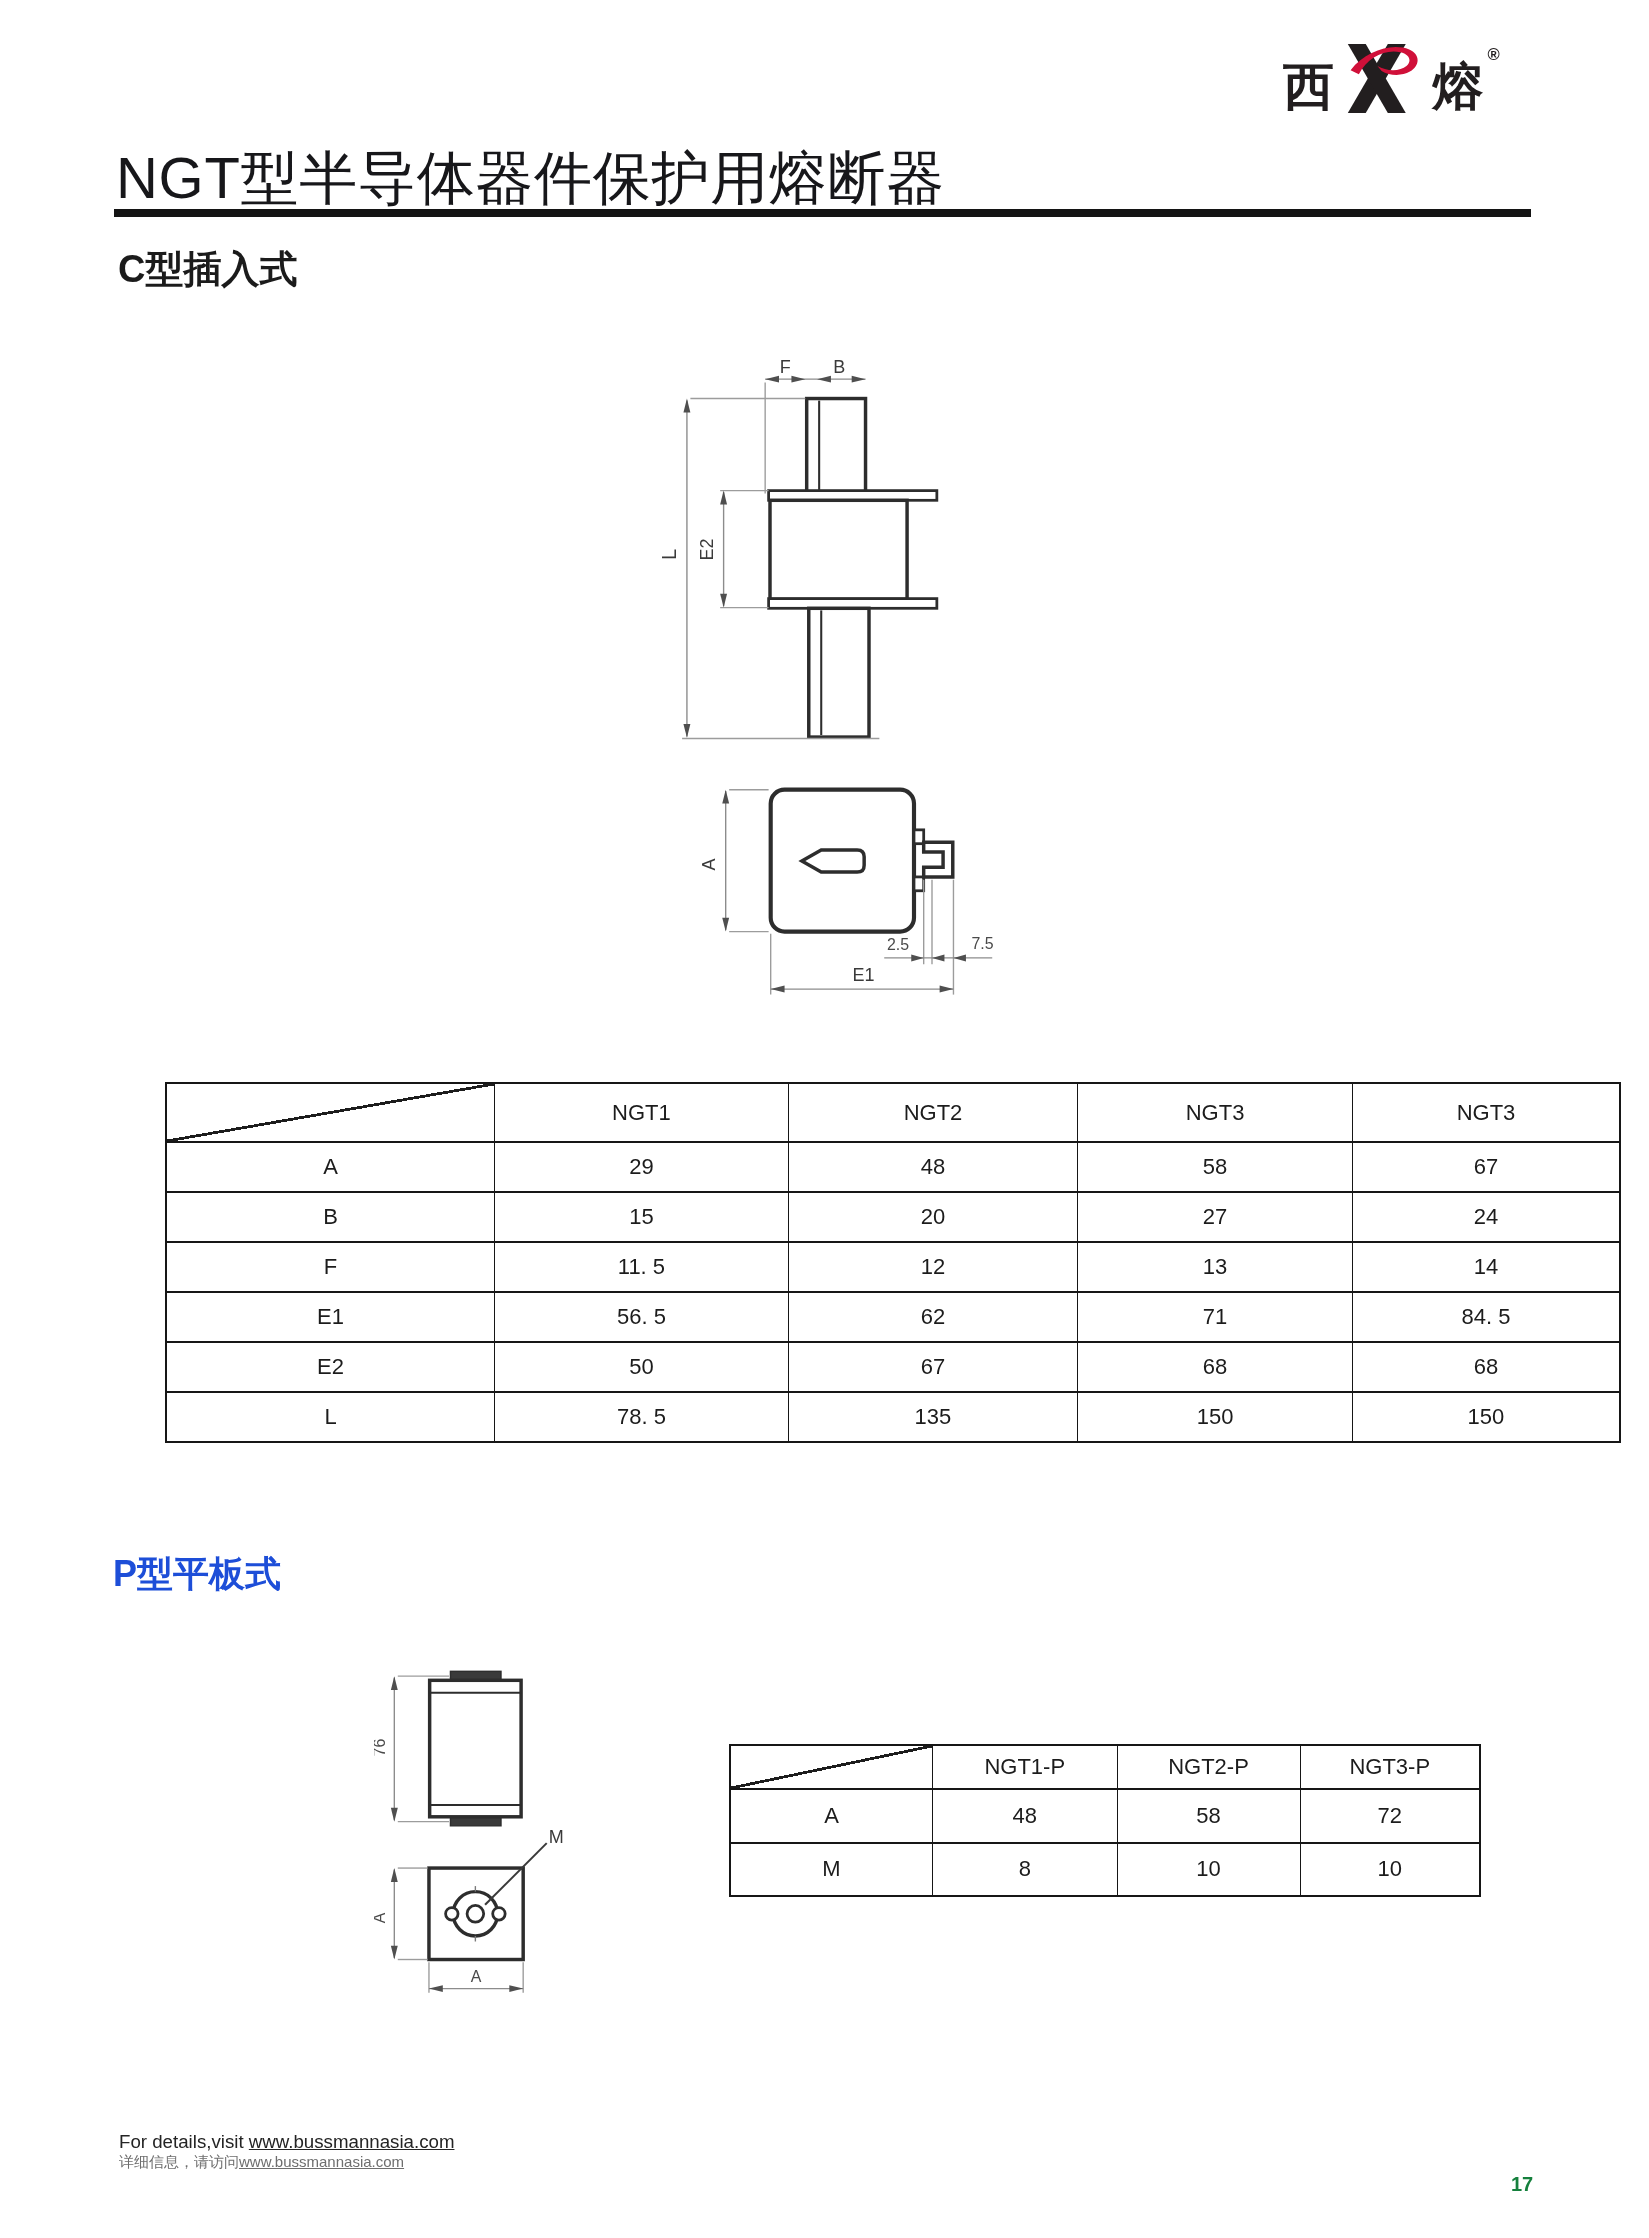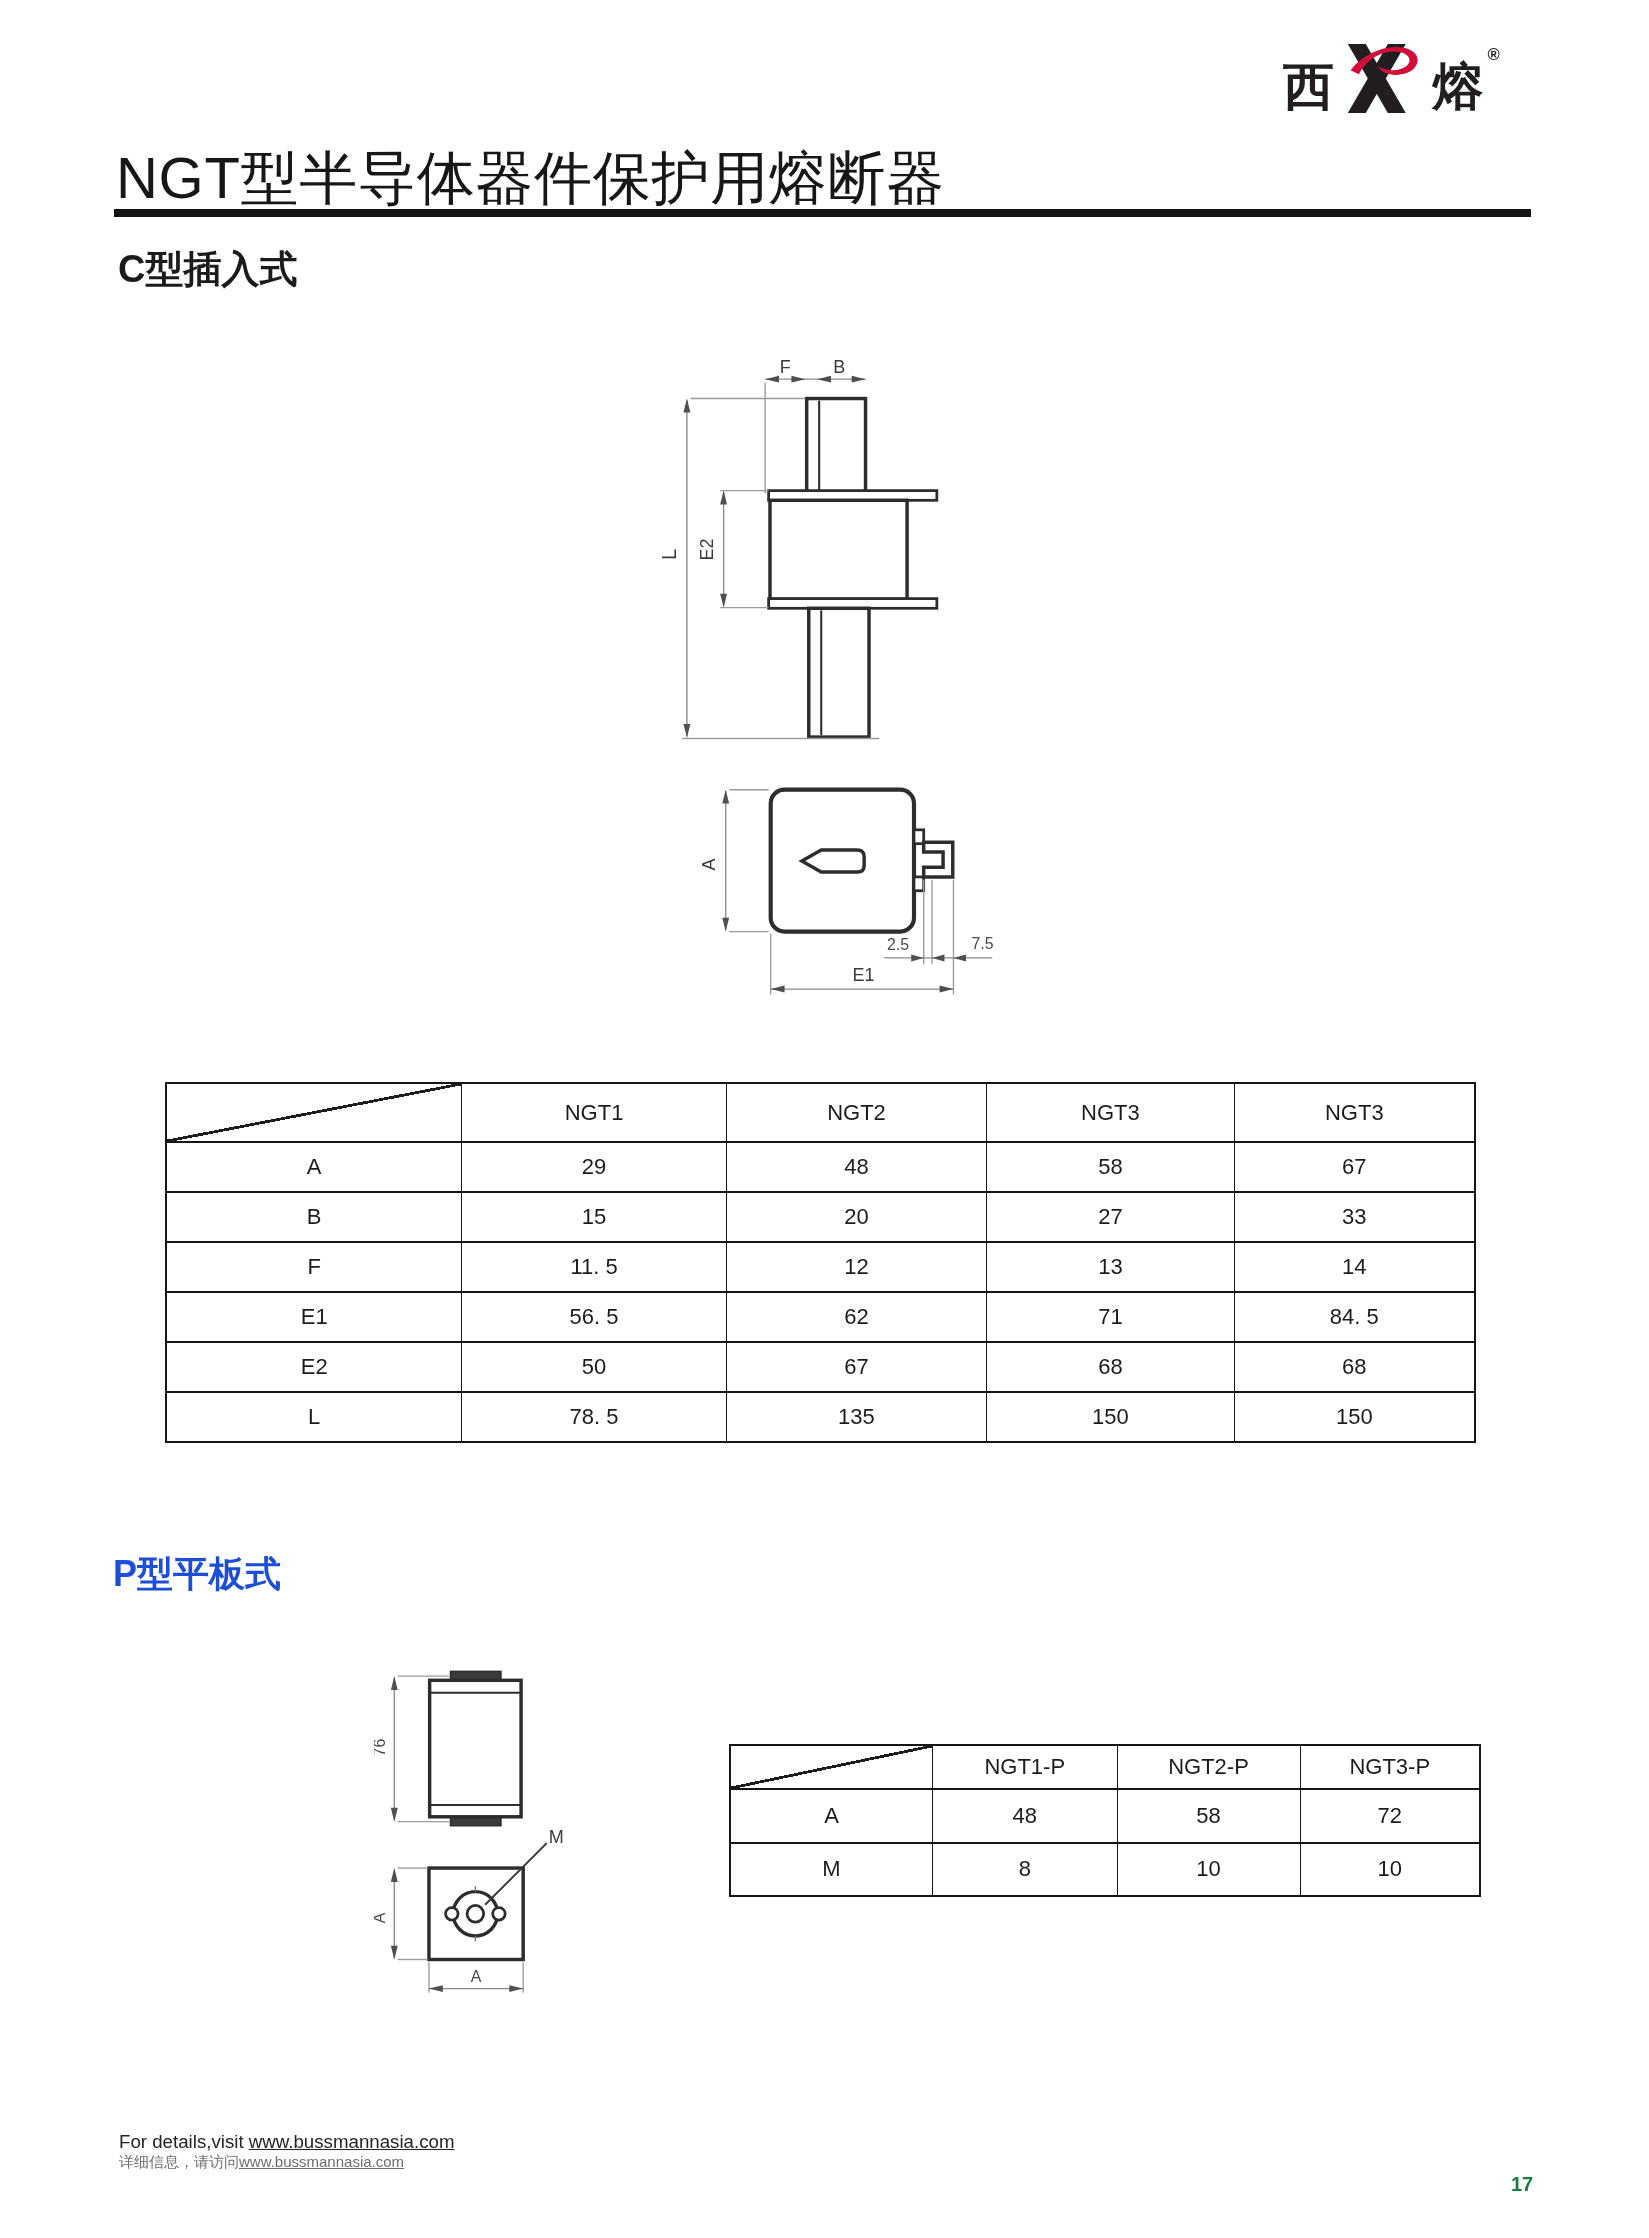--- a/index.html
+++ b/index.html
@@ -39,7 +39,7 @@
   .tbl th.diag::after{content:"";position:absolute;inset:0;
        background:linear-gradient(to bottom right,transparent calc(50% - 1.4px),#1c1c1c calc(50% - 1.4px),
                   #1c1c1c calc(50% + 1.4px),transparent calc(50% + 1.4px));}
-  .t1{left:165px;top:1082px;width:1311px;height:358px;}
+  .t1{left:165px;top:1082px;width:1456px;height:358px;}
   .t1 thead tr{height:59px;}
   .t1 tbody tr{height:50px;}
   .t1 col.c0{width:22.6%;}.t1 col.c1{width:20.2%;}.t1 col.c2{width:19.9%;}

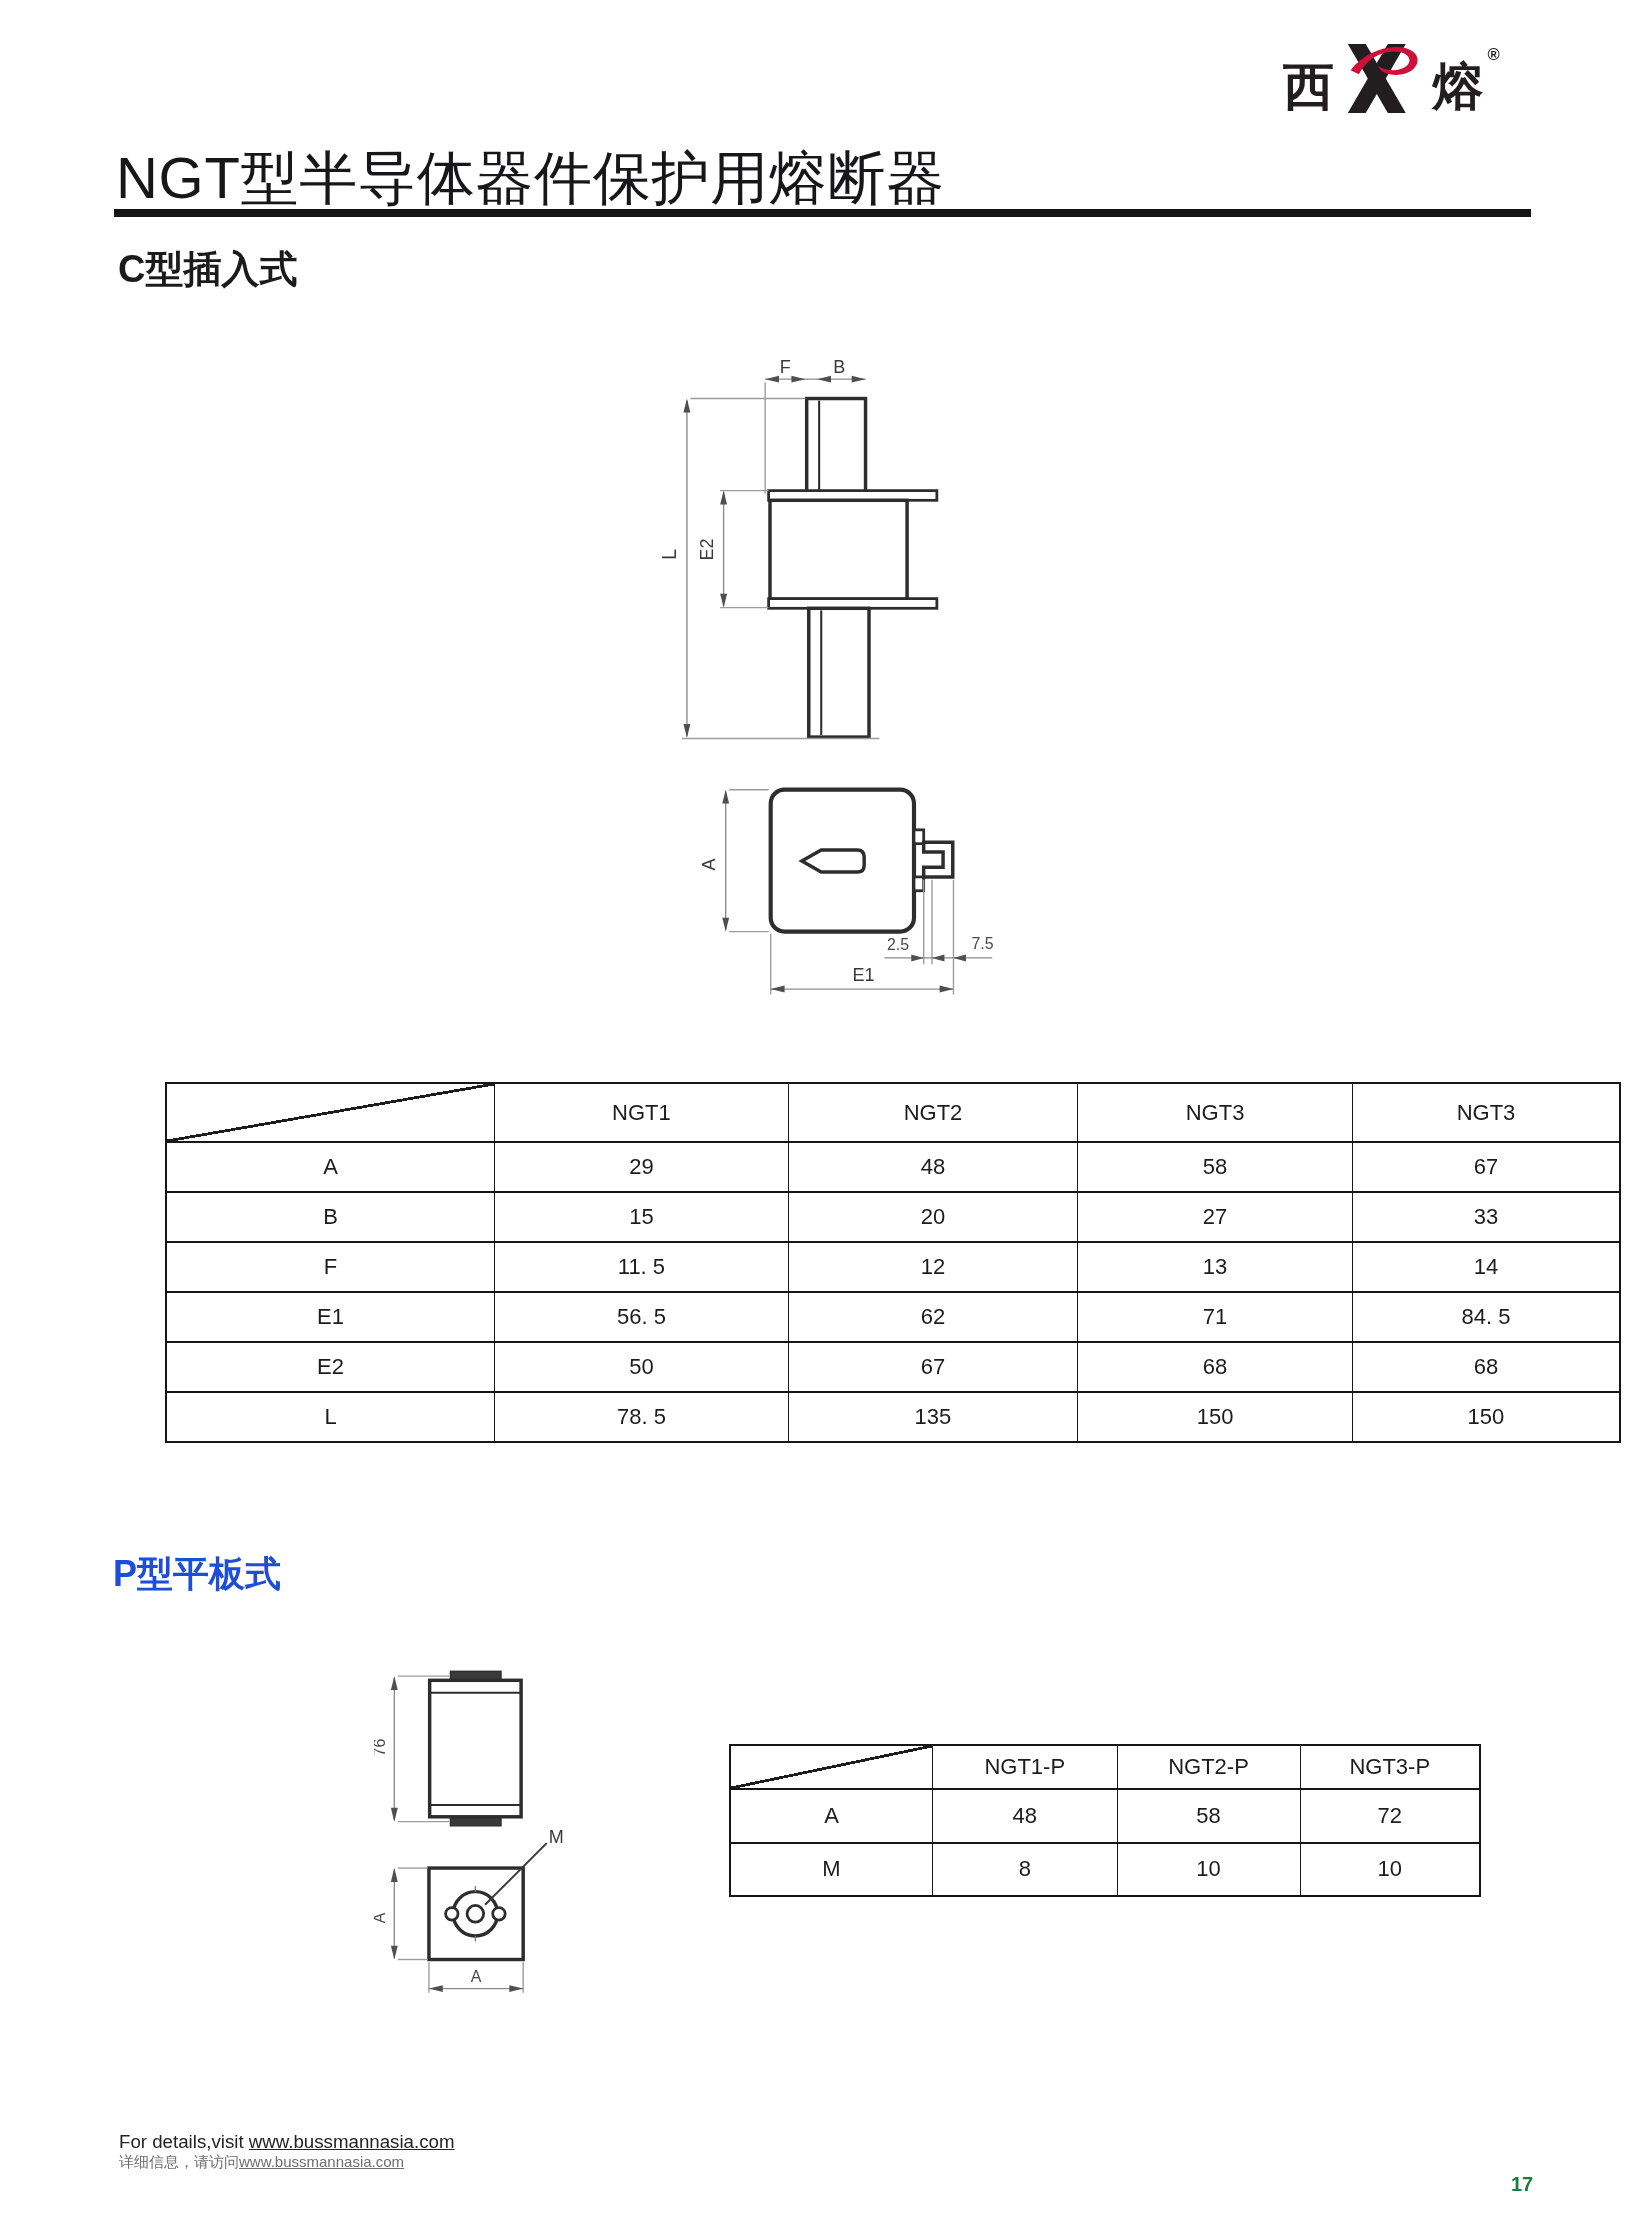--- a/index.html
+++ b/index.html
@@ -180,7 +180,7 @@
           <td>15</td>
           <td>20</td>
           <td>27</td>
-          <td>33</td>
+          <td>24</td>
         </tr>
         <tr>
           <th>F</th>

